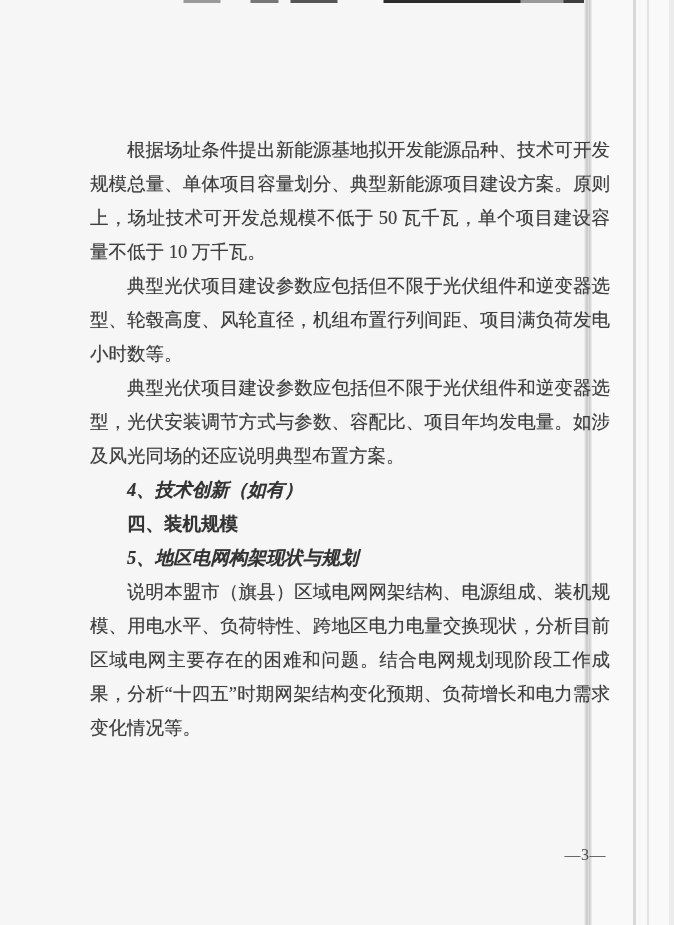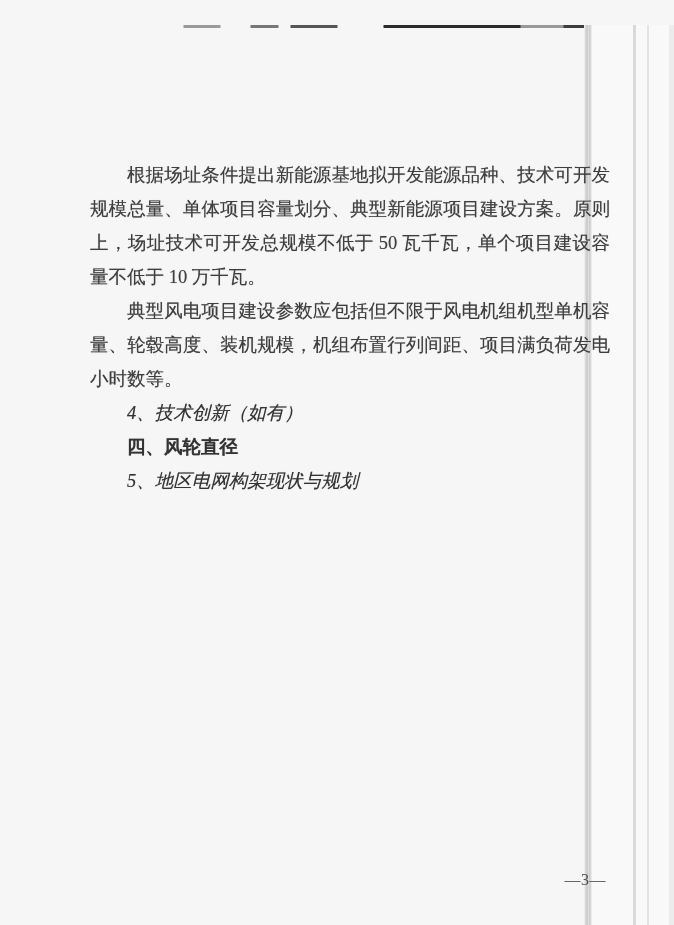--- a/index.html
+++ b/index.html
@@ -15,7 +15,7 @@
     overflow:hidden;position:relative;
     font-family:"Liberation Serif","DejaVu Serif",serif;
   }
-  .page{position:absolute;inset:0;margin-top:25px;}
+  .page{position:absolute;inset:0;}
 
   
   .scan-top-strip{

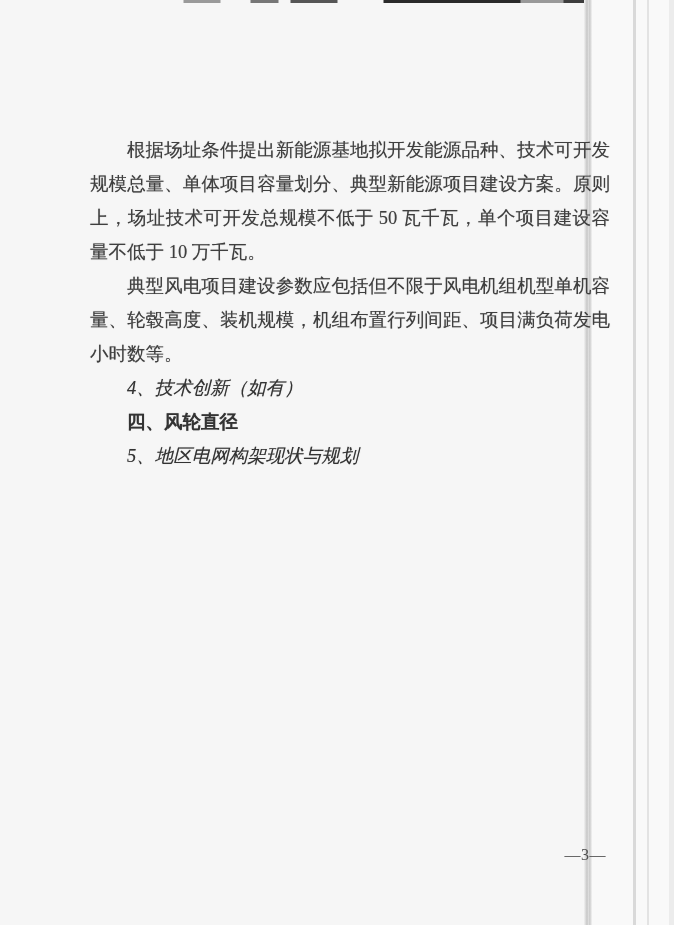--- a/index.html
+++ b/index.html
@@ -97,7 +97,7 @@
 
   <main class="text-column">
     <p class="para">根据场址条件提出新能源基地拟开发能源品种、技术可开发规模总量、单体项目容量划分、典型新能源项目建设方案。原则上，场址技术可开发总规模不低于 50 瓦千瓦，单个项目建设容量不低于 10 万千瓦。</p>
-    <p class="para">典型风电项目建设参数应包括但不限于风电机组机型单机容量、轮毂高度、装机规模，机组布置行列间距、项目满负荷发电小时数等。</p>
+    <p class="para">典型光伏项目建设参数应包括但不限于光伏组件和逆变器选型、轮毂高度、风轮直径，机组布置行列间距、项目满负荷发电小时数等。</p>
     <h3 class="heading-sub">4、技术创新（如有）</h3>
     <h2 class="heading-main">四、风轮直径</h2>
     <h3 class="heading-sub">5、地区电网构架现状与规划</h3>

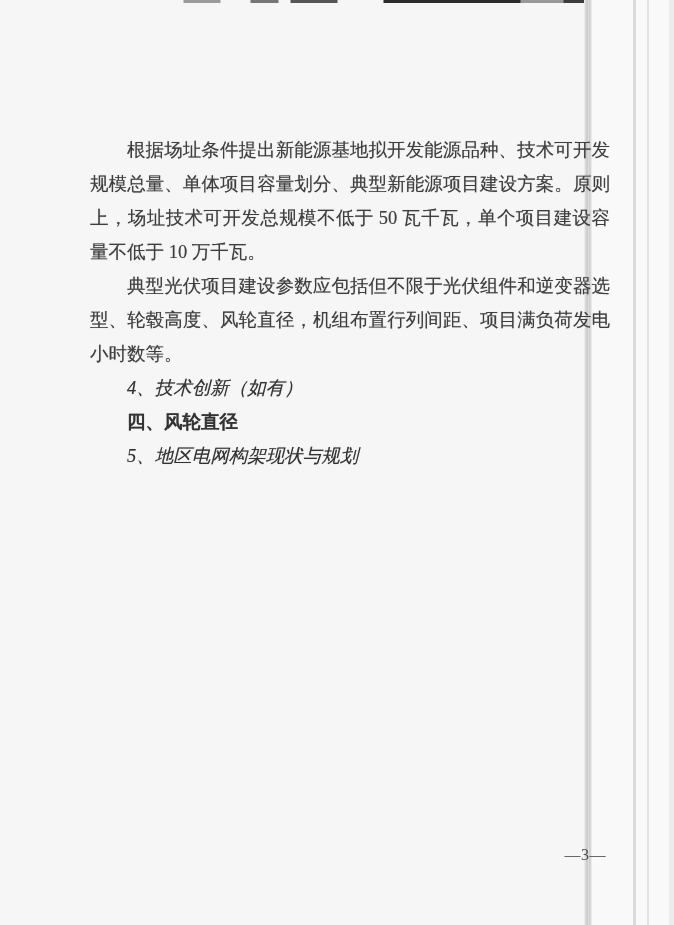--- a/index.html
+++ b/index.html
@@ -98,6 +98,7 @@
   <main class="text-column">
     <p class="para">根据场址条件提出新能源基地拟开发能源品种、技术可开发规模总量、单体项目容量划分、典型新能源项目建设方案。原则上，场址技术可开发总规模不低于 50 瓦千瓦，单个项目建设容量不低于 10 万千瓦。</p>
     <p class="para">典型光伏项目建设参数应包括但不限于光伏组件和逆变器选型、轮毂高度、风轮直径，机组布置行列间距、项目满负荷发电小时数等。</p>
+    <p class="para">典型光伏项目建设参数应包括但不限于光伏组件和逆变器选型，光伏安装调节方式与参数、容配比、项目年均发电量。如涉及风光同场的还应说明典型布置方案。</p>
     <h3 class="heading-sub">4、技术创新（如有）</h3>
     <h2 class="heading-main">四、风轮直径</h2>
     <h3 class="heading-sub">5、地区电网构架现状与规划</h3>

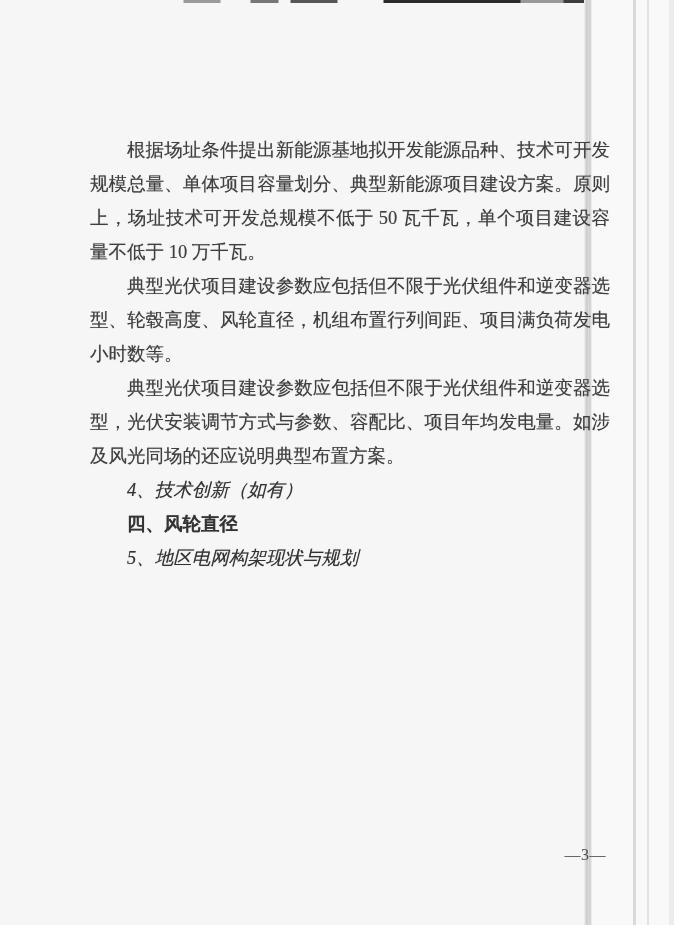--- a/index.html
+++ b/index.html
@@ -65,7 +65,7 @@
     font-family:"Liberation Serif","DejaVu Serif",serif;
   }
   .heading-sub{
-    font-weight:400;font-style:italic;text-indent:2em;
+    font-weight:700;font-style:italic;text-indent:2em;
     color:var(--heading-ink);
     font-family:"Liberation Serif","DejaVu Serif",serif;
   }

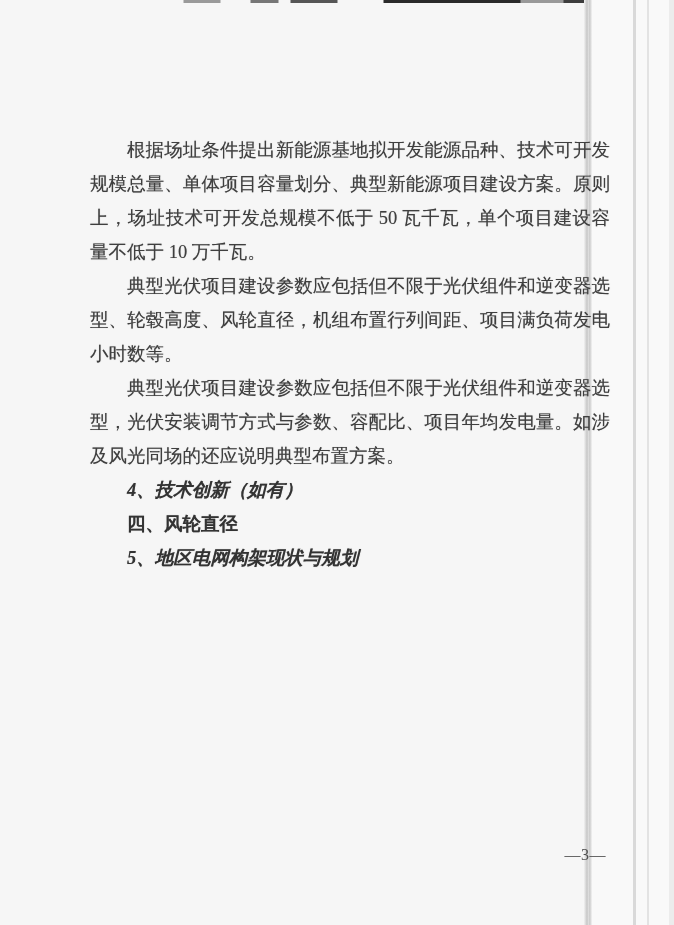--- a/index.html
+++ b/index.html
@@ -100,7 +100,7 @@
     <p class="para">典型光伏项目建设参数应包括但不限于光伏组件和逆变器选型、轮毂高度、风轮直径，机组布置行列间距、项目满负荷发电小时数等。</p>
     <p class="para">典型光伏项目建设参数应包括但不限于光伏组件和逆变器选型，光伏安装调节方式与参数、容配比、项目年均发电量。如涉及风光同场的还应说明典型布置方案。</p>
     <h3 class="heading-sub">4、技术创新（如有）</h3>
-    <h2 class="heading-main">四、风轮直径</h2>
+    <h2 class="heading-main">四、装机规模</h2>
     <h3 class="heading-sub">5、地区电网构架现状与规划</h3>
   </main>
 

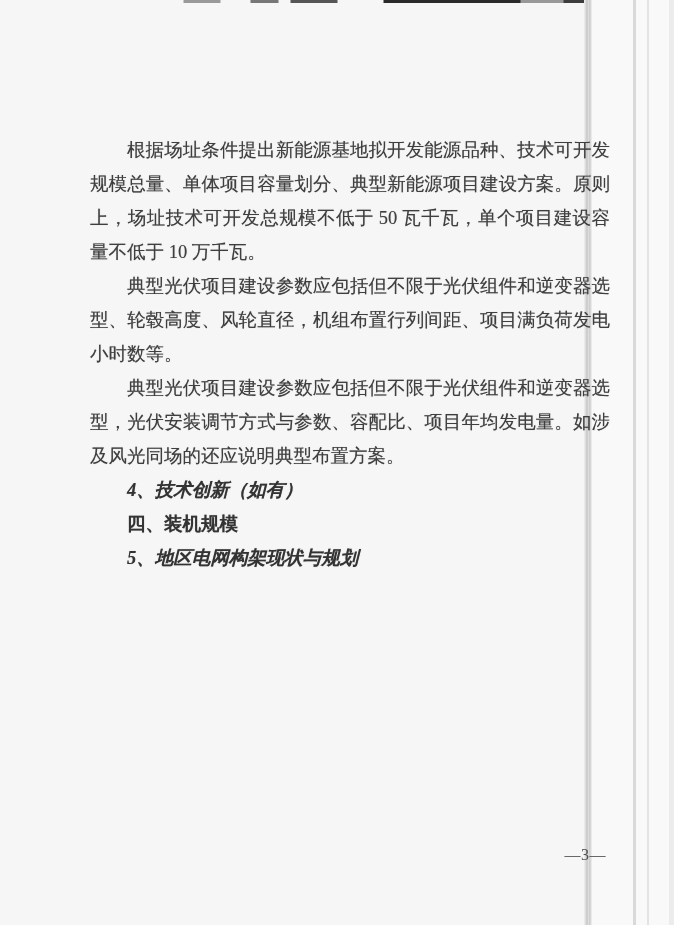--- a/index.html
+++ b/index.html
@@ -102,6 +102,7 @@
     <h3 class="heading-sub">4、技术创新（如有）</h3>
     <h2 class="heading-main">四、装机规模</h2>
     <h3 class="heading-sub">5、地区电网构架现状与规划</h3>
+    <p class="para">说明本盟市（旗县）区域电网网架结构、电源组成、装机规模、用电水平、负荷特性、跨地区电力电量交换现状，分析目前区域电网主要存在的困难和问题。结合电网规划现阶段工作成果，分析“十四五”时期网架结构变化预期、负荷增长和电力需求变化情况等。</p>
   </main>
 
   <div class="page-number">—3—</div>

